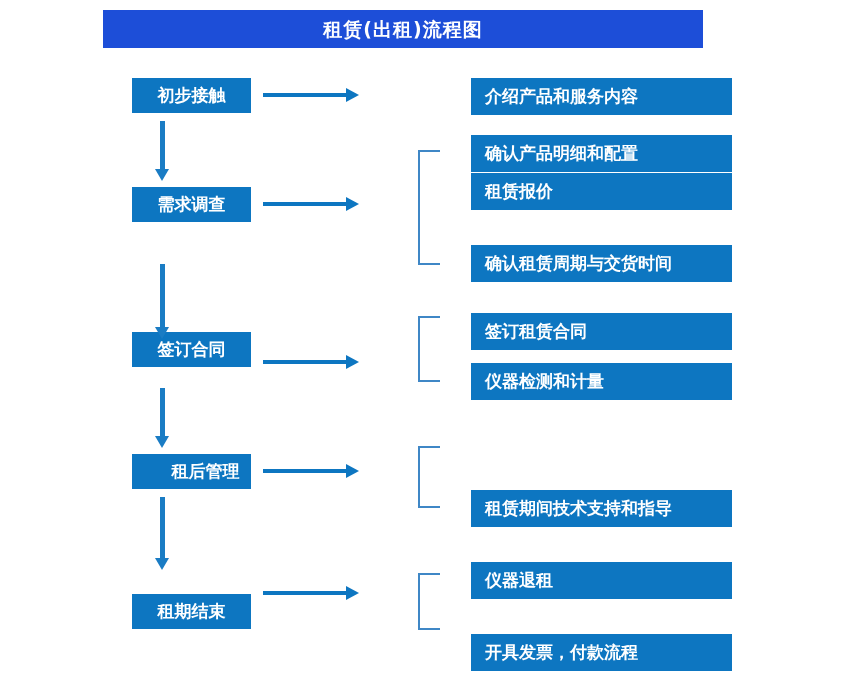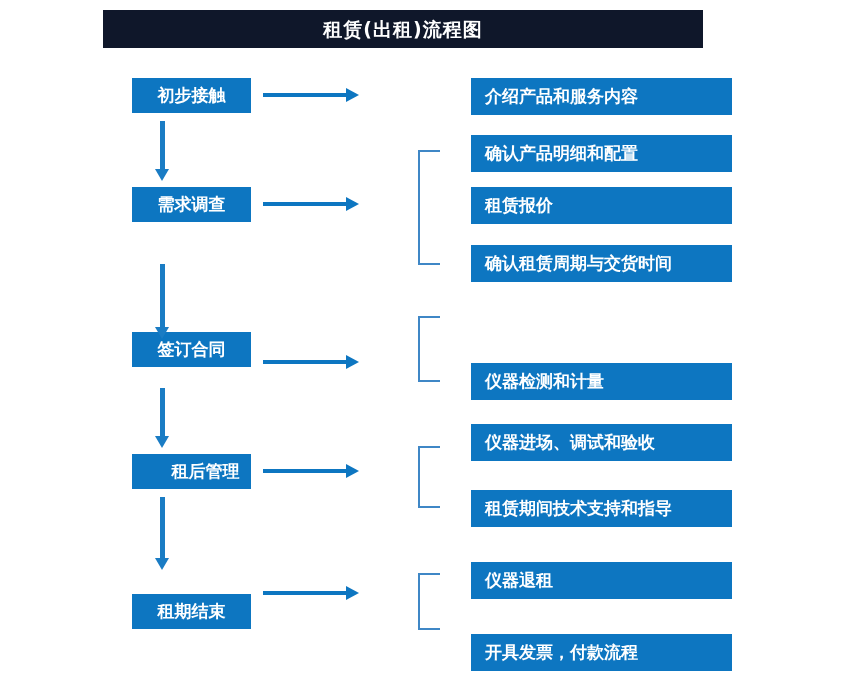--- a/index.html
+++ b/index.html
@@ -26,7 +26,7 @@
     top: 10px;
     width: 600px;
     height: 38px;
-    background: #0f172a;
+    background: #1d4ed8;
     display: flex;
     align-items: center;
     justify-content: center;

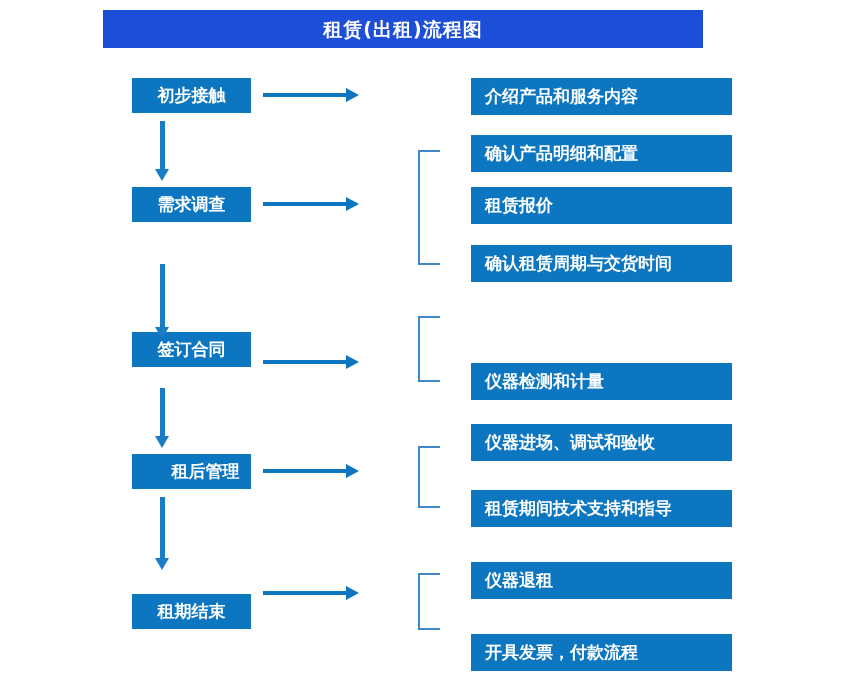--- a/index.html
+++ b/index.html
@@ -207,7 +207,7 @@
   <div class="node detail" style="top:135px;">
     <span class="node-text">确认产品明细和配置</span>
   </div>
-  <div class="node detail" style="top:187px;">
+  <div class="node detail" style="top:173px;">
     <span class="node-text">租赁报价</span>
   </div>
   <div class="node detail" style="top:245px;">

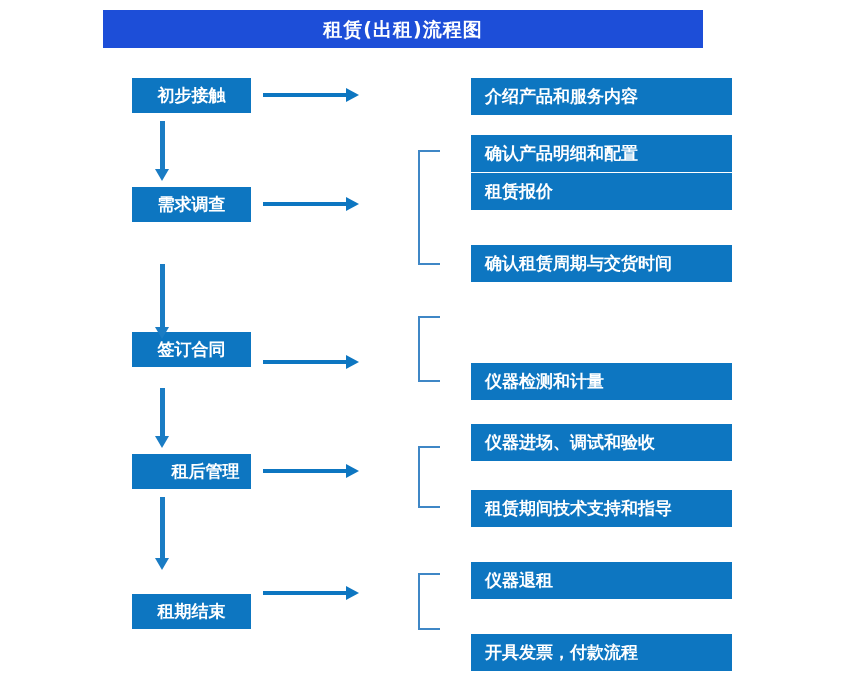--- a/index.html
+++ b/index.html
@@ -215,6 +215,9 @@
   </div>
 
   <div class="bracket" style="top:316px; height:66px;"></div>
+  <div class="node detail" style="top:313px;">
+    <span class="node-text">签订租赁合同</span>
+  </div>
   <div class="node detail" style="top:363px;">
     <span class="node-text">仪器检测和计量</span>
   </div>

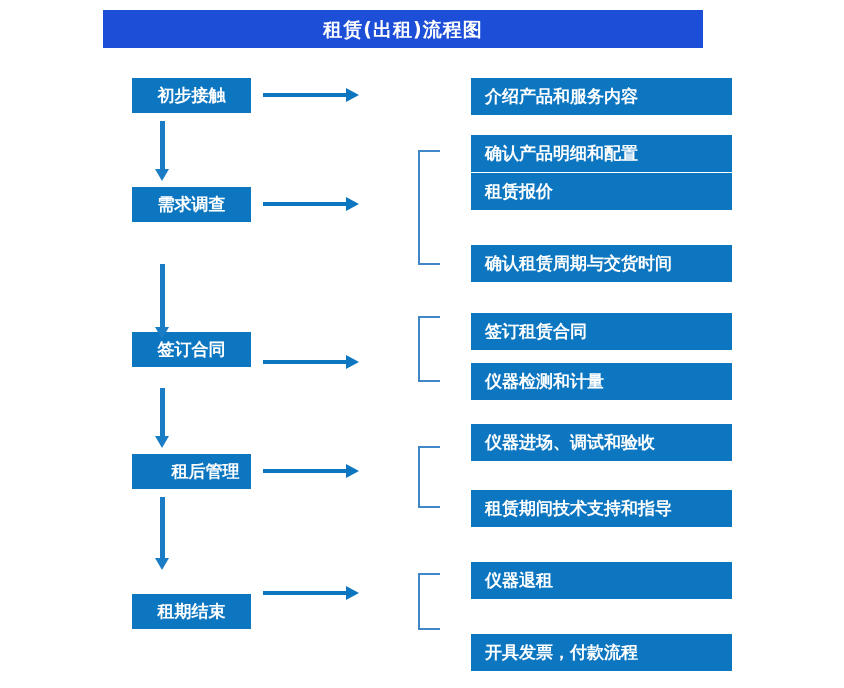--- a/index.html
+++ b/index.html
@@ -223,9 +223,6 @@
   </div>
 
   <div class="bracket" style="top:446px; height:62px;"></div>
-  <div class="node detail" style="top:424px;">
-    <span class="node-text">仪器进场、调试和验收</span>
-  </div>
   <div class="node detail" style="top:490px;">
     <span class="node-text">租赁期间技术支持和指导</span>
   </div>

